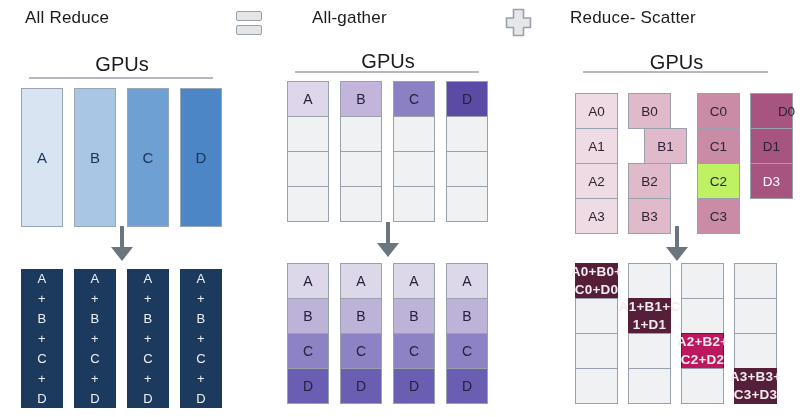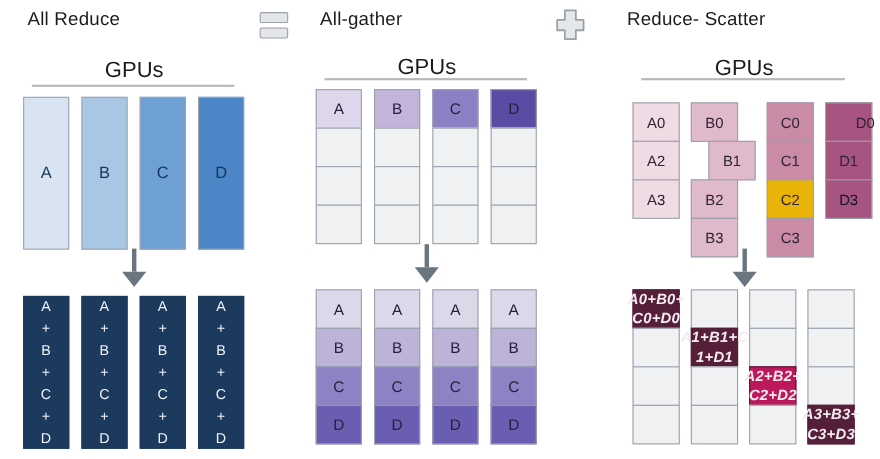--- a/index.html
+++ b/index.html
@@ -21,7 +21,7 @@
     color: #1b1b1d; letter-spacing: .2px; white-space: nowrap;
   }
   #sec0 .sec-title { left: 4px; }
-  #sec1 .sec-title { left: 4px; }
+  #sec1 .sec-title { left: 25px; }
   #sec2 .sec-title { left: -5px; }
 
   .gpus {

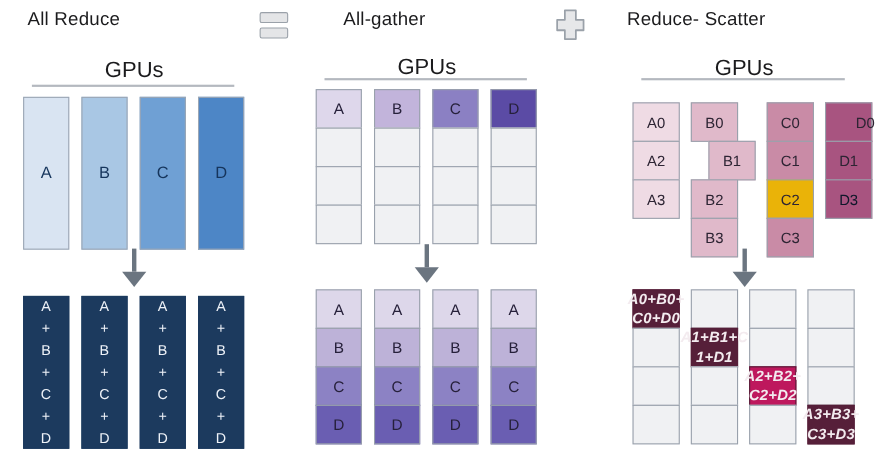--- a/index.html
+++ b/index.html
@@ -233,6 +233,7 @@
     <div class="grid-top">
         <div class="col">
           <div class="cell" style="background: rgb(239, 219, 228); color: rgb(45, 36, 51);">A0</div>
+          <div class="cell" style="background: rgb(239, 219, 228); color: rgb(45, 36, 51);">A1</div>
           <div class="cell" style="background: rgb(239, 219, 228); color: rgb(45, 36, 51);">A2</div>
           <div class="cell" style="background: rgb(239, 219, 228); color: rgb(45, 36, 51);">A3</div>
         </div>

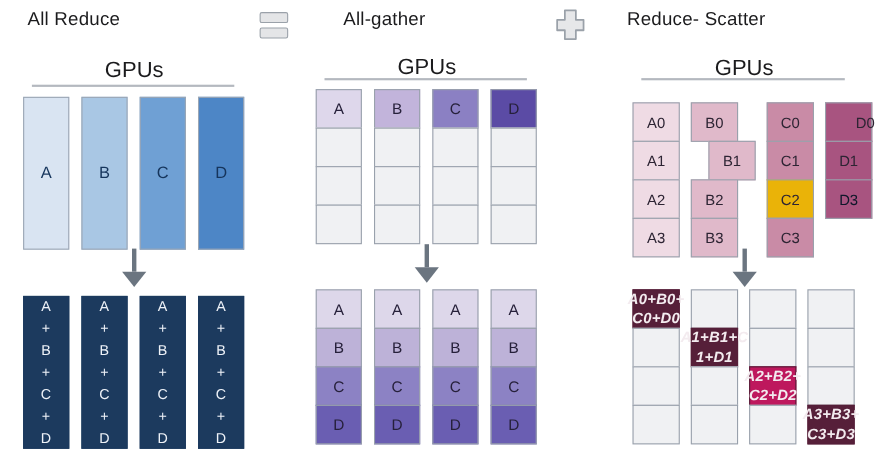--- a/index.html
+++ b/index.html
@@ -246,7 +246,7 @@
         <div class="col">
           <div class="cell" style="background: rgb(201, 139, 166); color: rgb(45, 36, 51);">C0</div>
           <div class="cell" style="background: rgb(201, 139, 166); color: rgb(45, 36, 51);">C1</div>
-          <div class="cell" style="background: #eab308; color: rgb(45, 36, 51);">C2</div>
+          <div class="cell" style="background: #bef264; color: rgb(45, 36, 51);">C2</div>
           <div class="cell" style="background: rgb(201, 139, 166); color: rgb(45, 36, 51);">C3</div>
         </div>
         <div class="col">

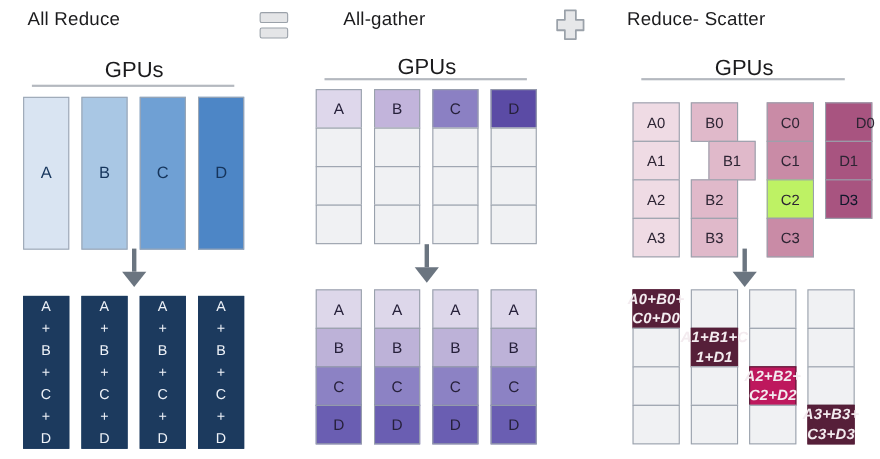--- a/index.html
+++ b/index.html
@@ -252,7 +252,7 @@
         <div class="col">
           <div class="cell" style="background: rgb(168, 84, 128); color: rgb(45, 36, 51); padding-left: 30px;">D0</div>
           <div class="cell" style="background: rgb(168, 84, 128); color: rgb(45, 36, 51);">D1</div>
-          <div class="cell" style="background: rgb(168, 84, 128); color: #0f172a;">D3</div>
+          <div class="cell" style="background: rgb(168, 84, 128); color: #ffffff;">D3</div>
         </div>
       </div>
     <div class="arrow">

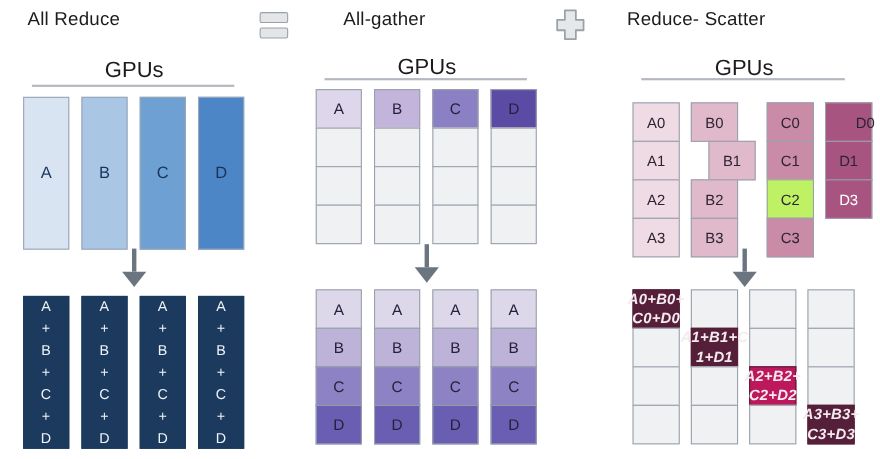--- a/index.html
+++ b/index.html
@@ -63,7 +63,7 @@
     font-size: 13px; line-height: 20px; font-weight: 500; letter-spacing: .3px;
   }
 
-  .cell.small { font-size: 8px; line-height: 1.35; font-weight: 600; letter-spacing: .2px; padding: 17px 1px; font-style: italic; }
+  .cell.small { font-size: 8px; line-height: 1.35; font-weight: 600; letter-spacing: .2px; padding: 17px 1px; }
 
   
   .arrow { position: absolute; left: 50%; transform: translateX(-50%); top: 226px; width: 22px; }

